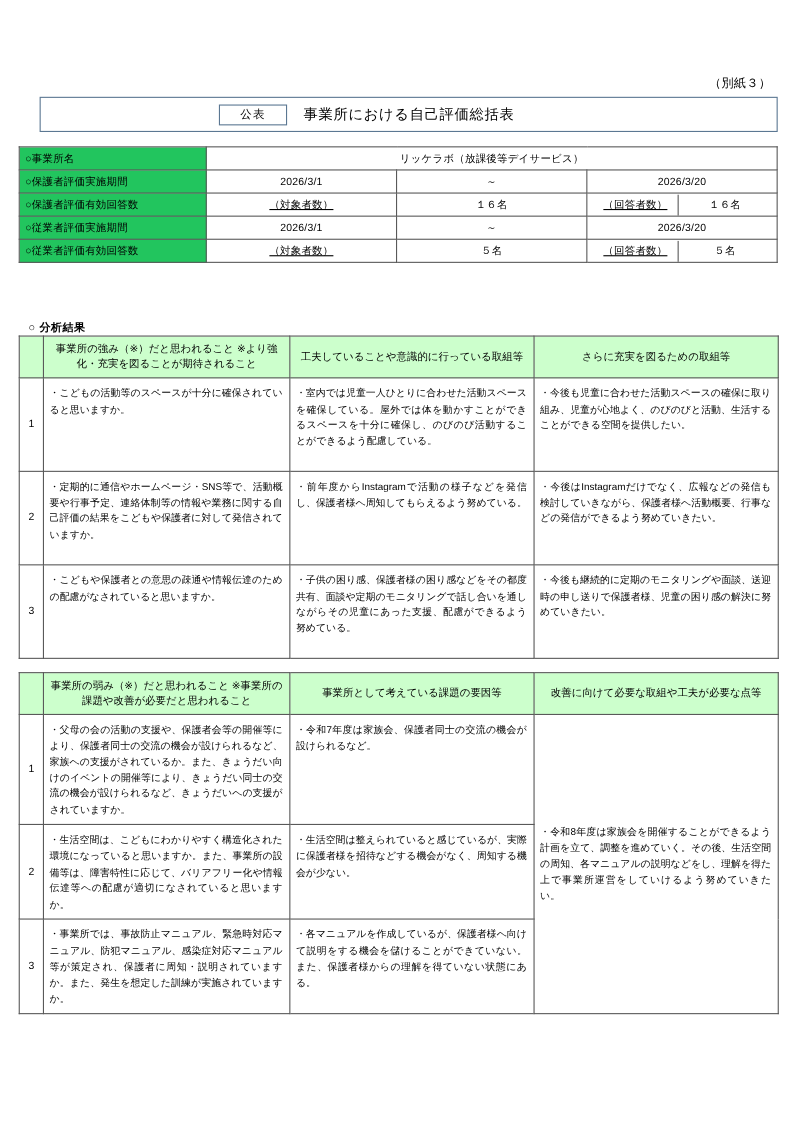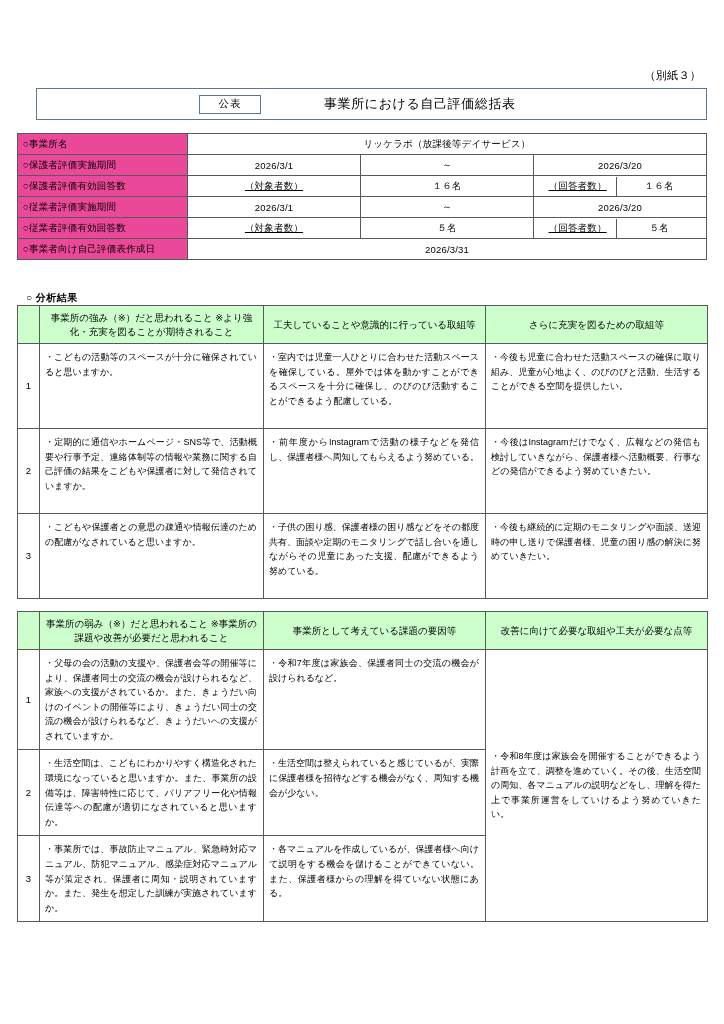--- a/index.html
+++ b/index.html
@@ -48,7 +48,6 @@
     box-sizing: border-box;
     display: flex;
     align-items: center;
-    gap: 48px;
   }
   .title-pill {
     margin-left: 162px;

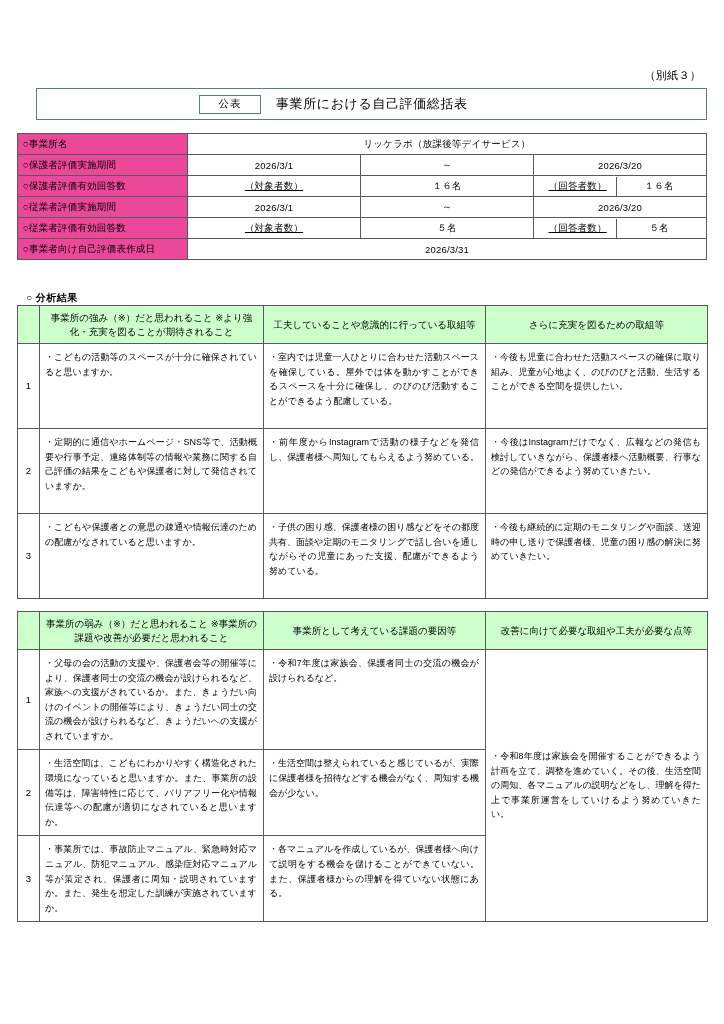--- a/index.html
+++ b/index.html
@@ -85,7 +85,7 @@
     letter-spacing: 0.2px;
   }
   td.lbl {
-    background: #ec4899;
+    background: #22c55e;
     width: 170px;
     text-align: left;
   }

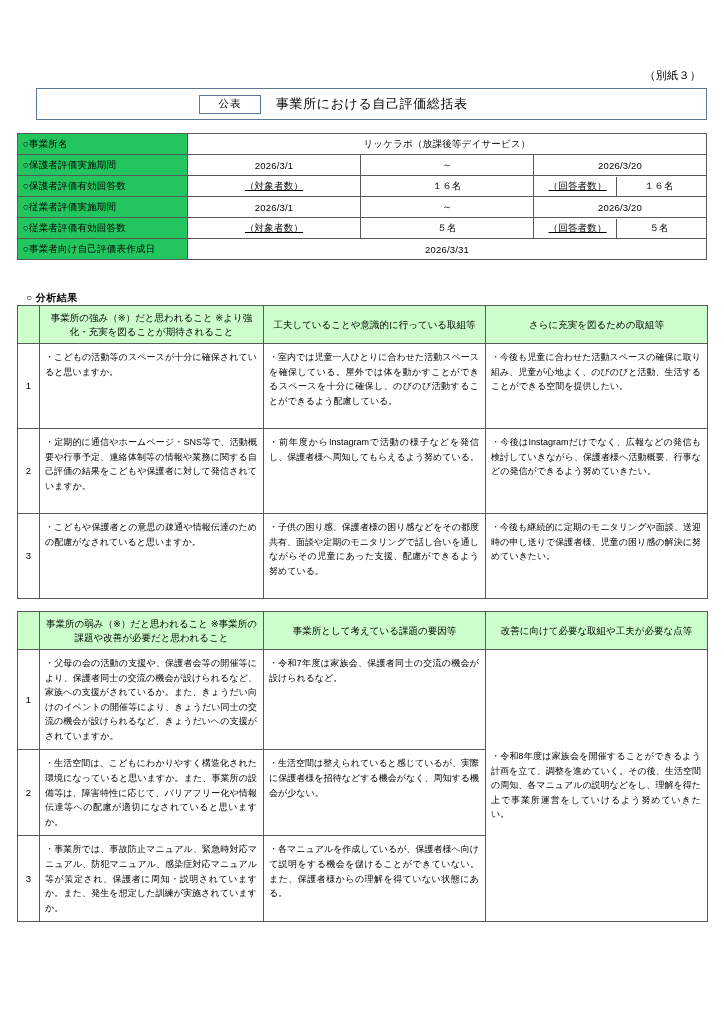--- a/index.html
+++ b/index.html
@@ -206,10 +206,6 @@
             </table>
         </td>
       </tr>
-      <tr>
-        <td class="lbl">○事業者向け自己評価表作成日</td>
-        <td class="ctr" colspan="3">2026/3/31</td>
-      </tr>
     </tbody>
   </table>
 

